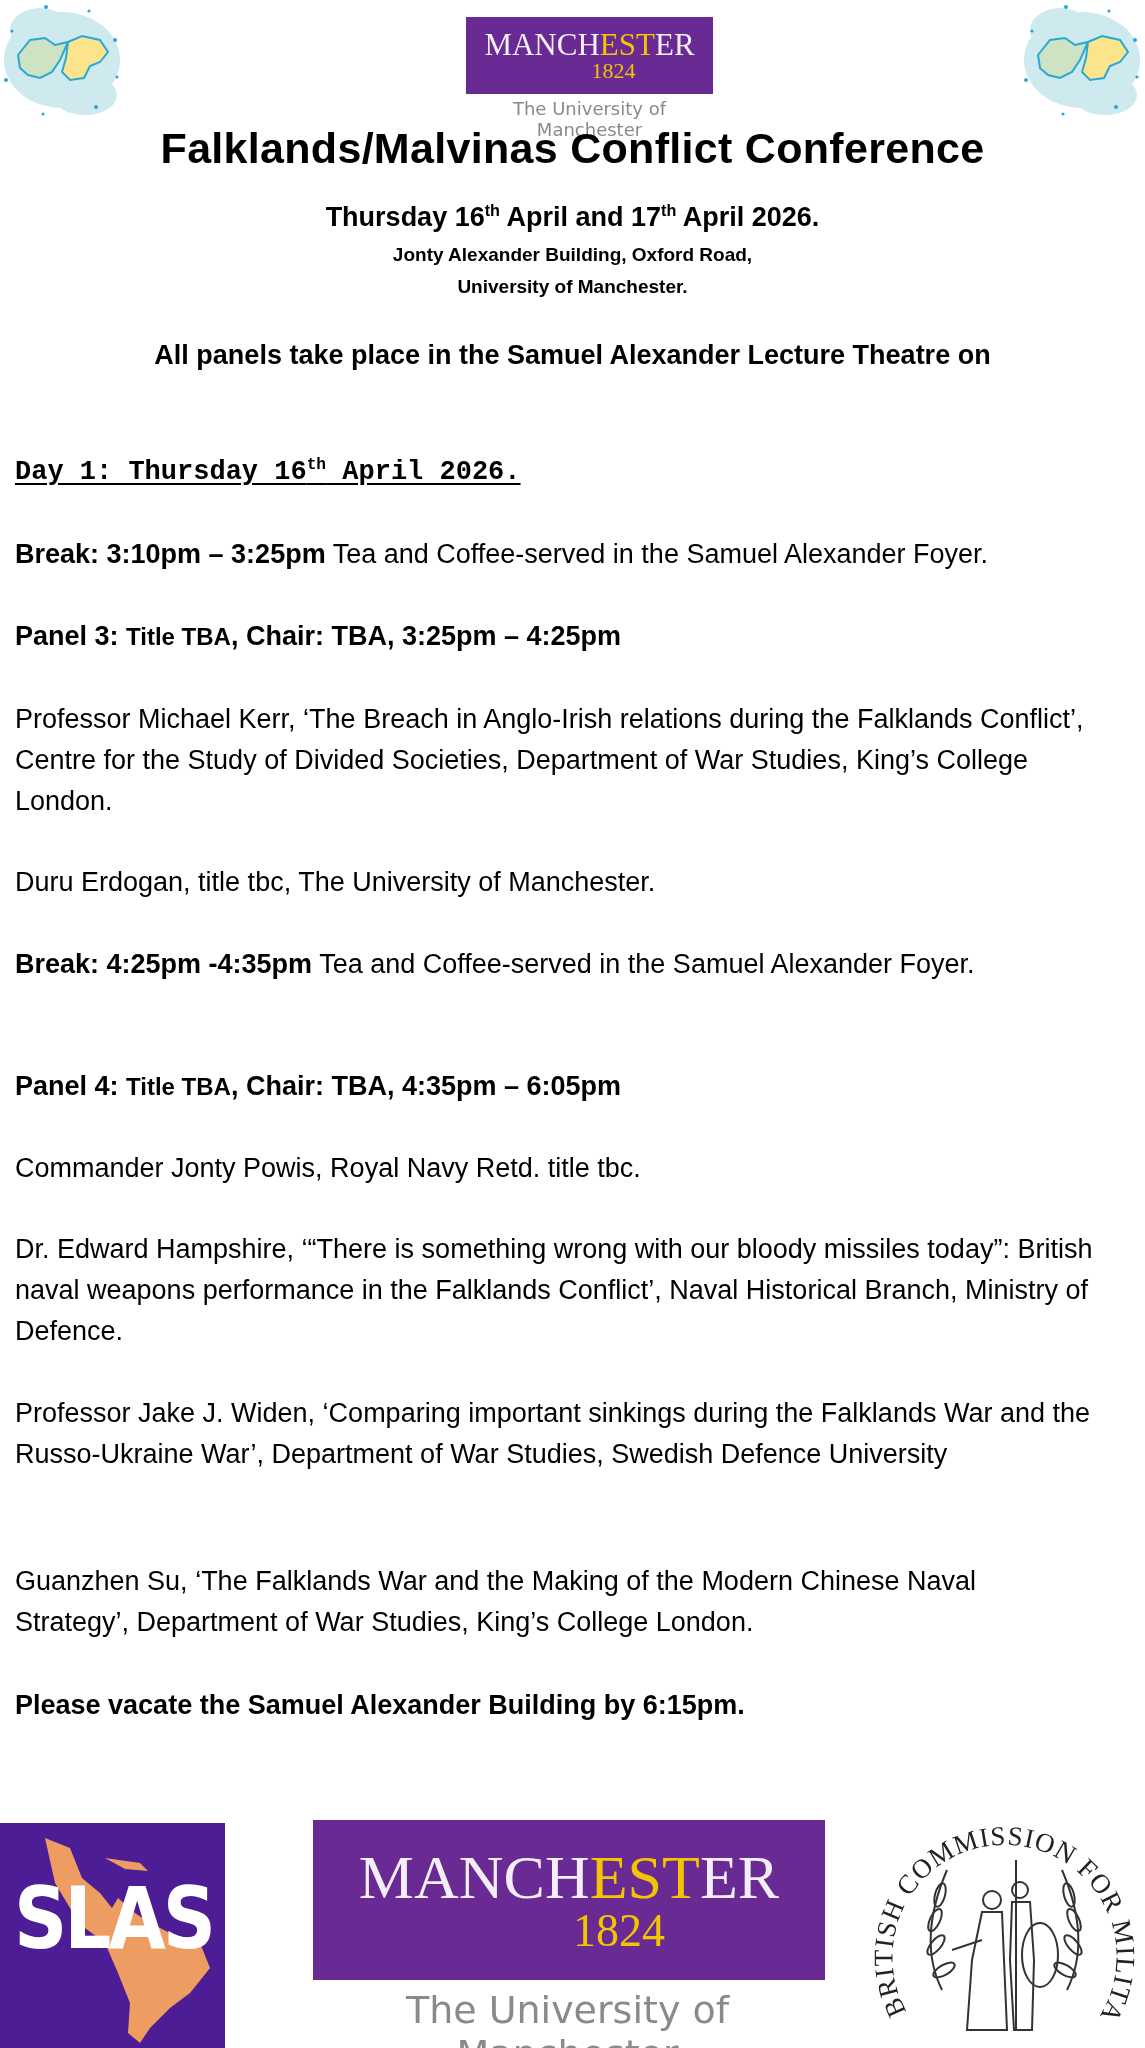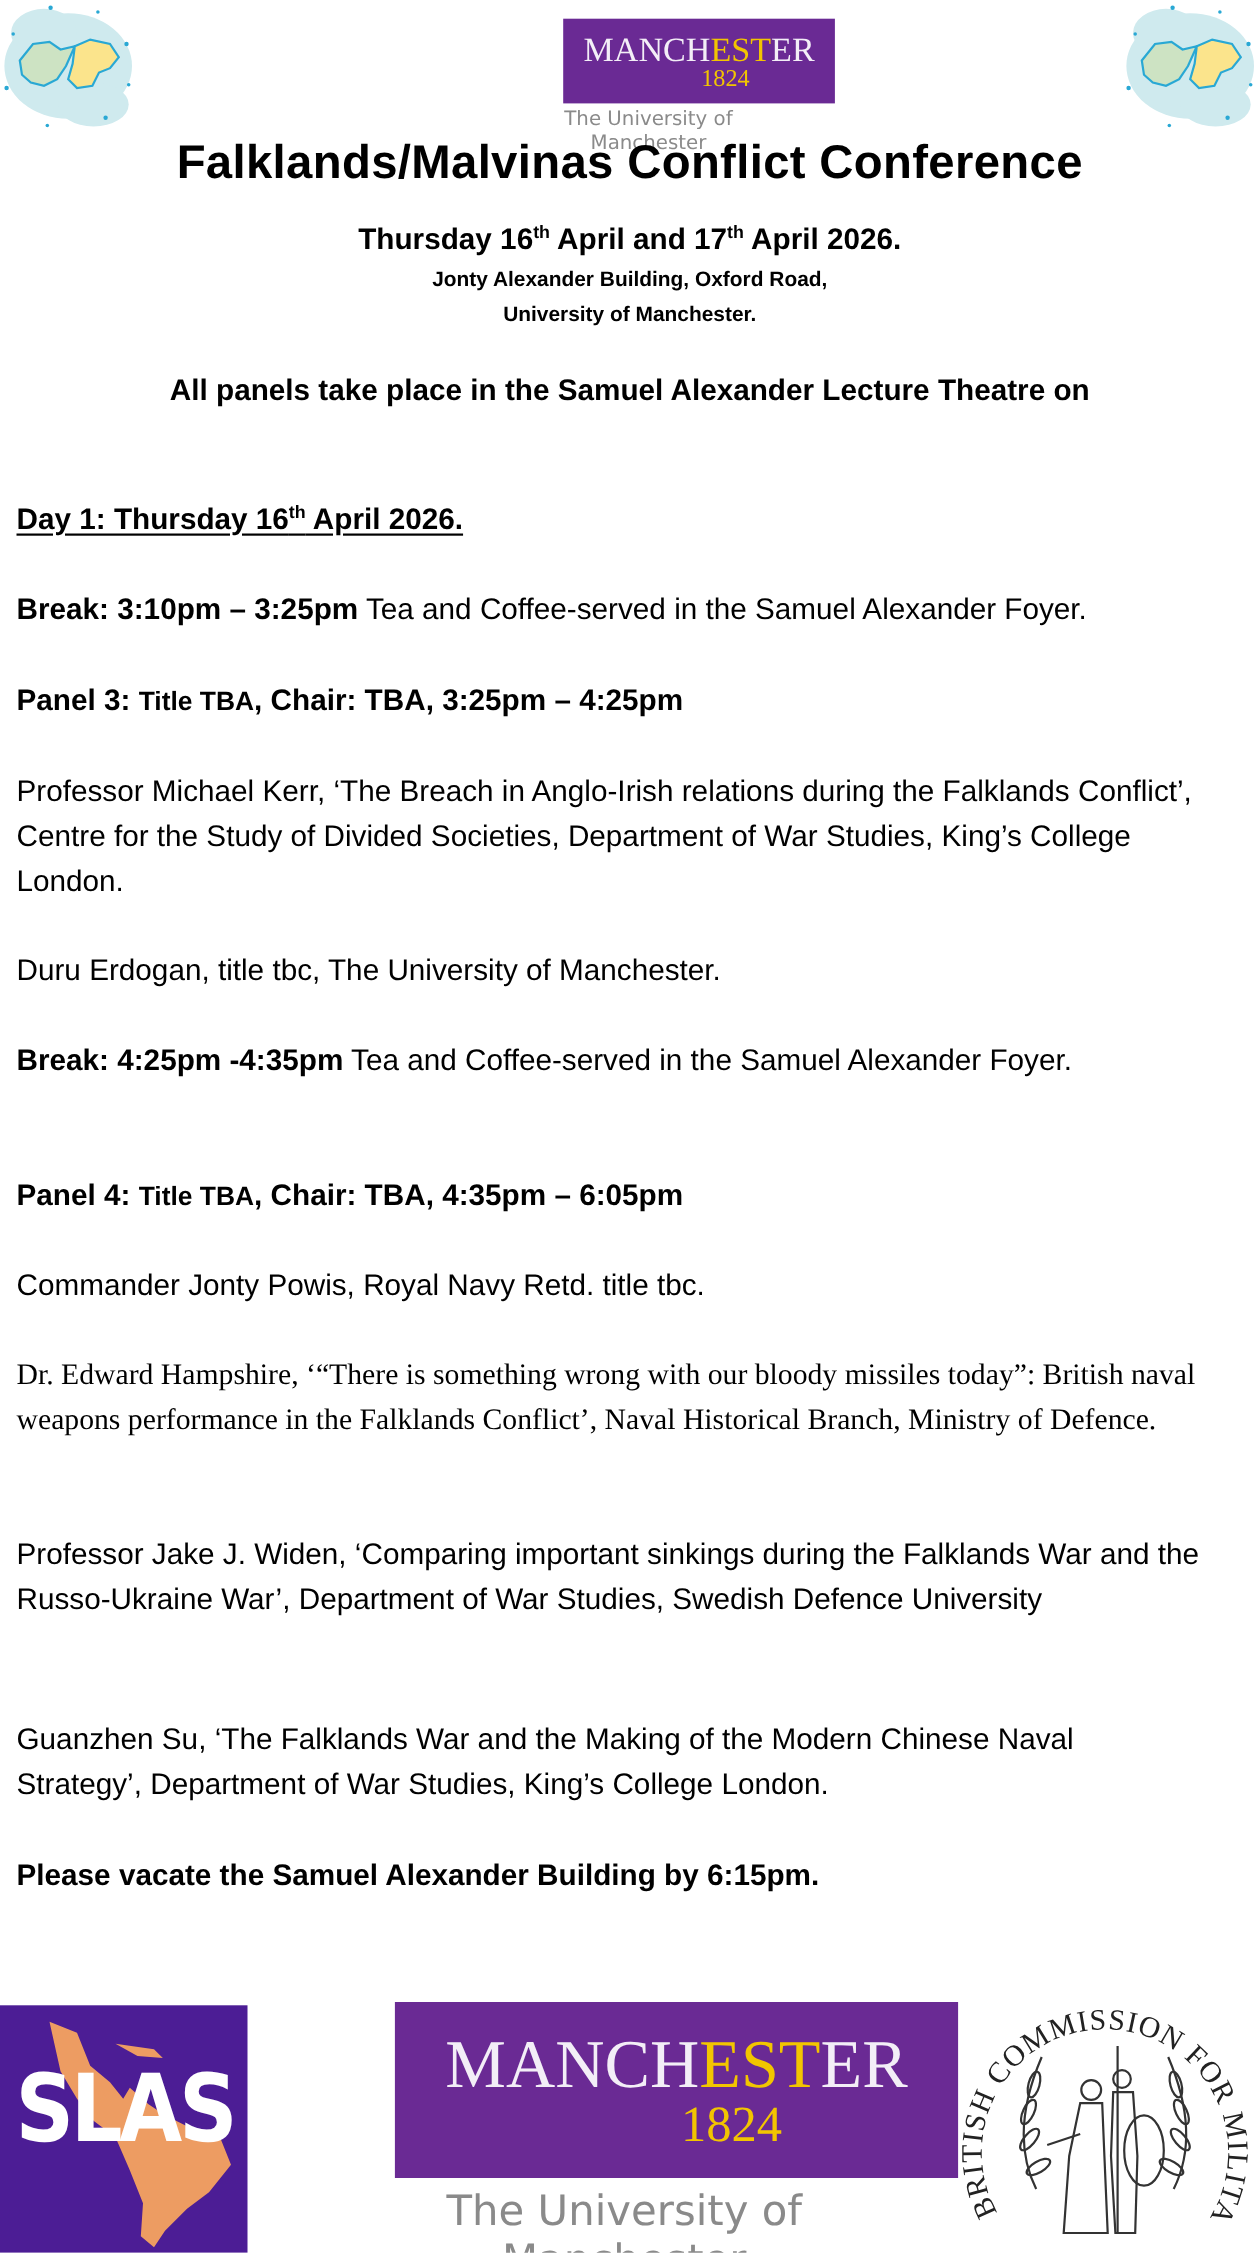--- a/index.html
+++ b/index.html
@@ -19,7 +19,7 @@
 
   
   .uom-box { background:#6a2a94; position:absolute; display:flex; flex-direction:column;
-             align-items:center; justify-content:center; font-family:"Liberation Serif","DejaVu Serif",serif;margin-left:46px; }
+             align-items:center; justify-content:center; font-family:"Liberation Serif","DejaVu Serif",serif; }
   .uom-word { color:#f3eef7; letter-spacing:0px; line-height:1; }
   .uom-word .est { color:#f2c500; }
   .uom-year { color:#f2c500; line-height:1; }

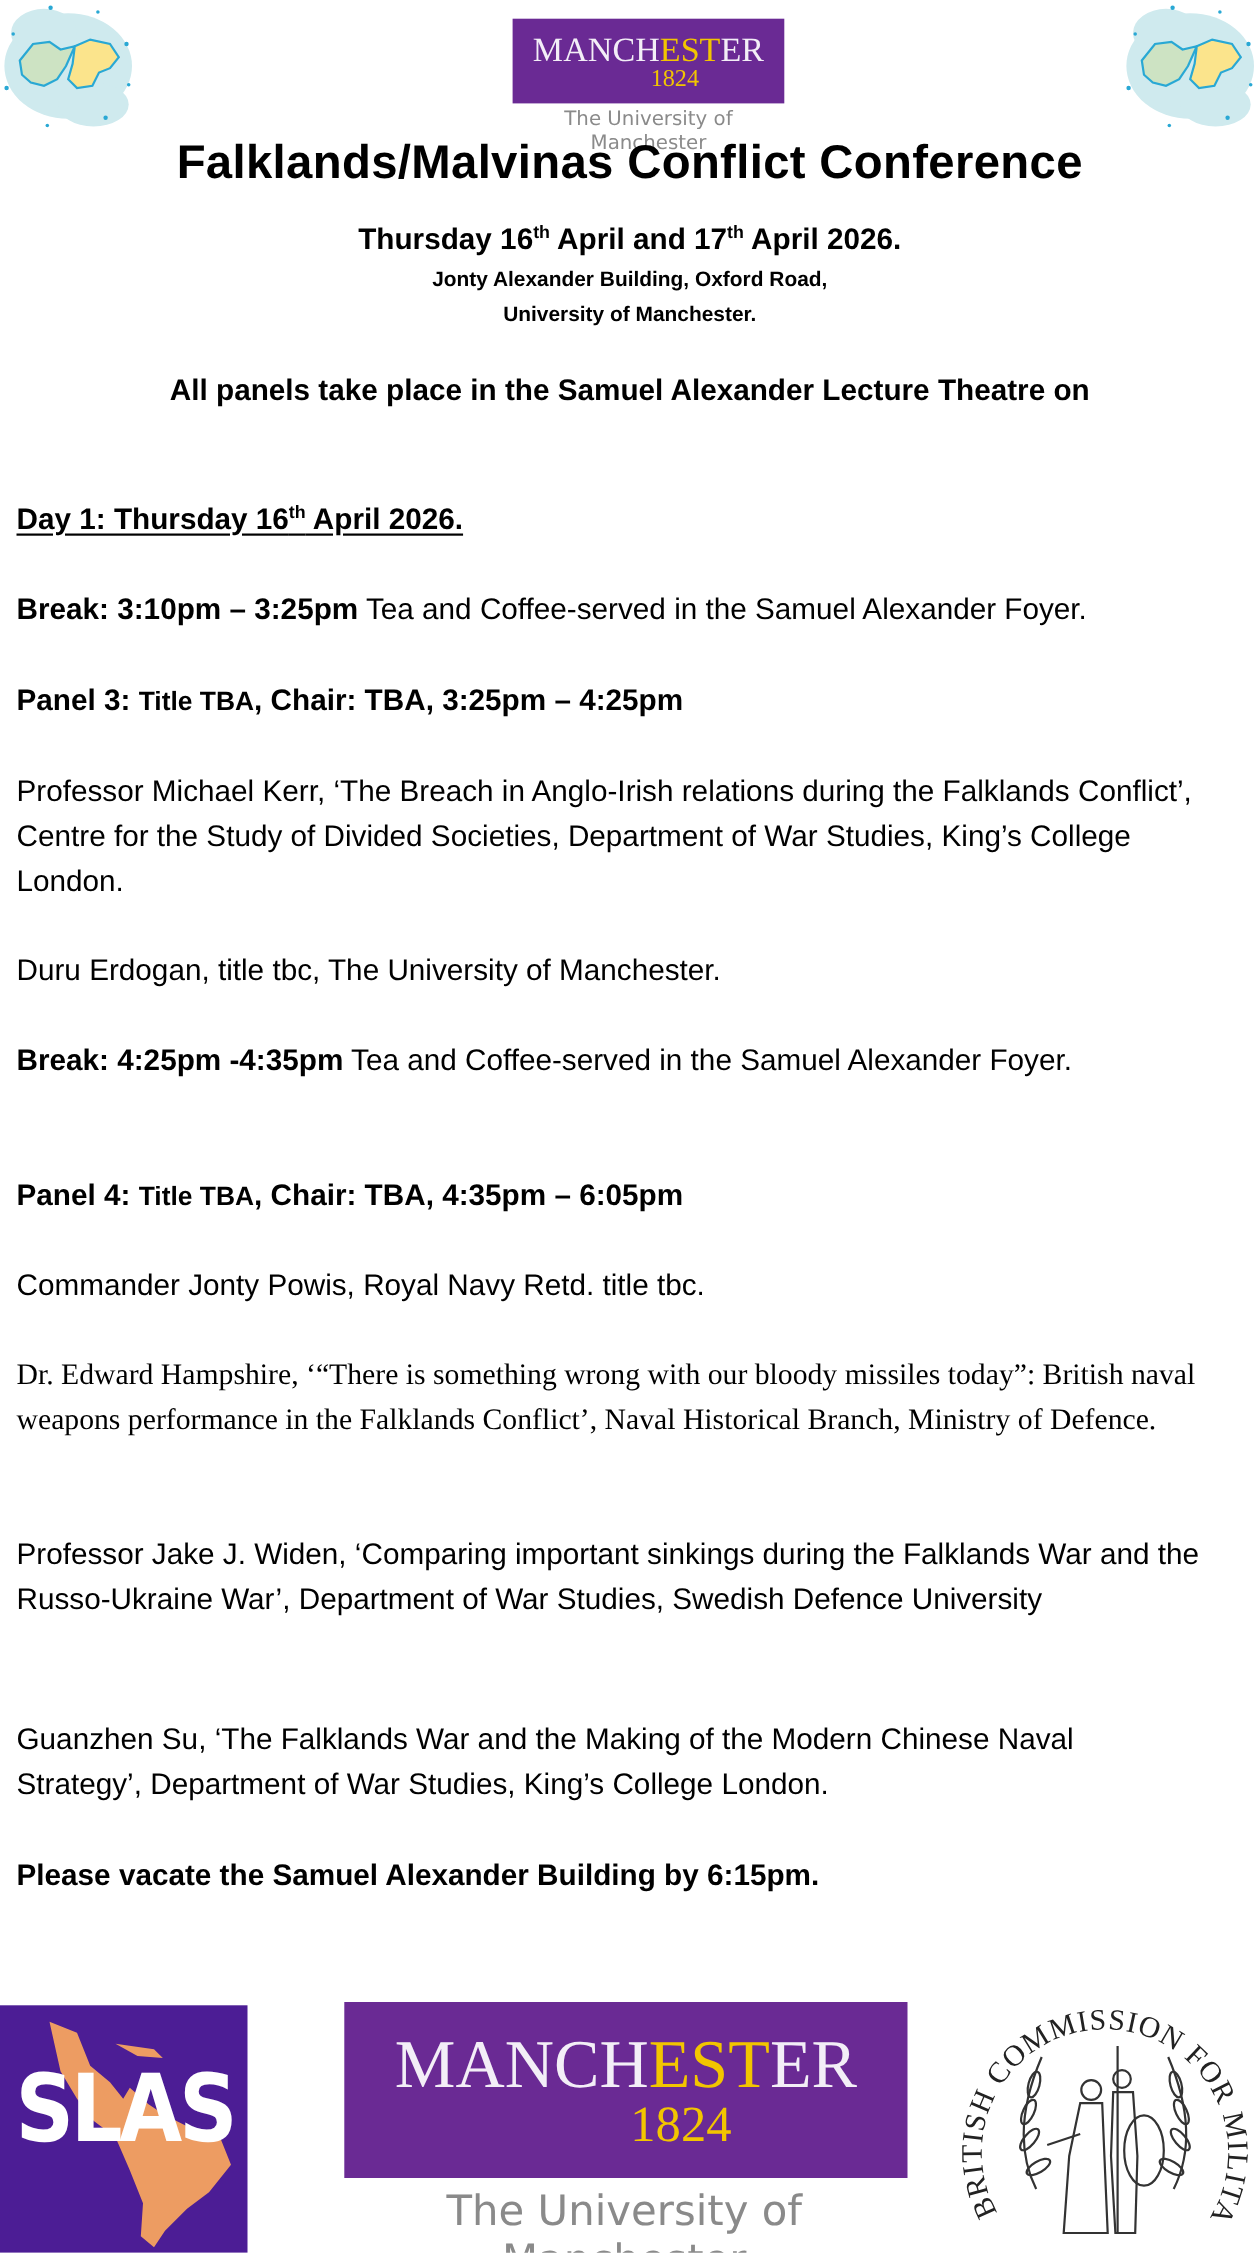--- a/index.html
+++ b/index.html
@@ -13,7 +13,7 @@
   .note { font-size:27px; font-weight:bold; line-height:45px; }
   .line { left:15px; width:1120px; font-size:27px; line-height:41px; white-space:normal; }
   .bold { font-weight:bold; }
-  .u { text-decoration:underline; text-underline-offset:4px; }
+  .u { text-decoration:underline; text-underline-offset:4px;font-family:Liberation Mono, monospace; }
   sup { font-size:0.6em; line-height:0; vertical-align:super; }
   .small-b { font-size:24px; }
 

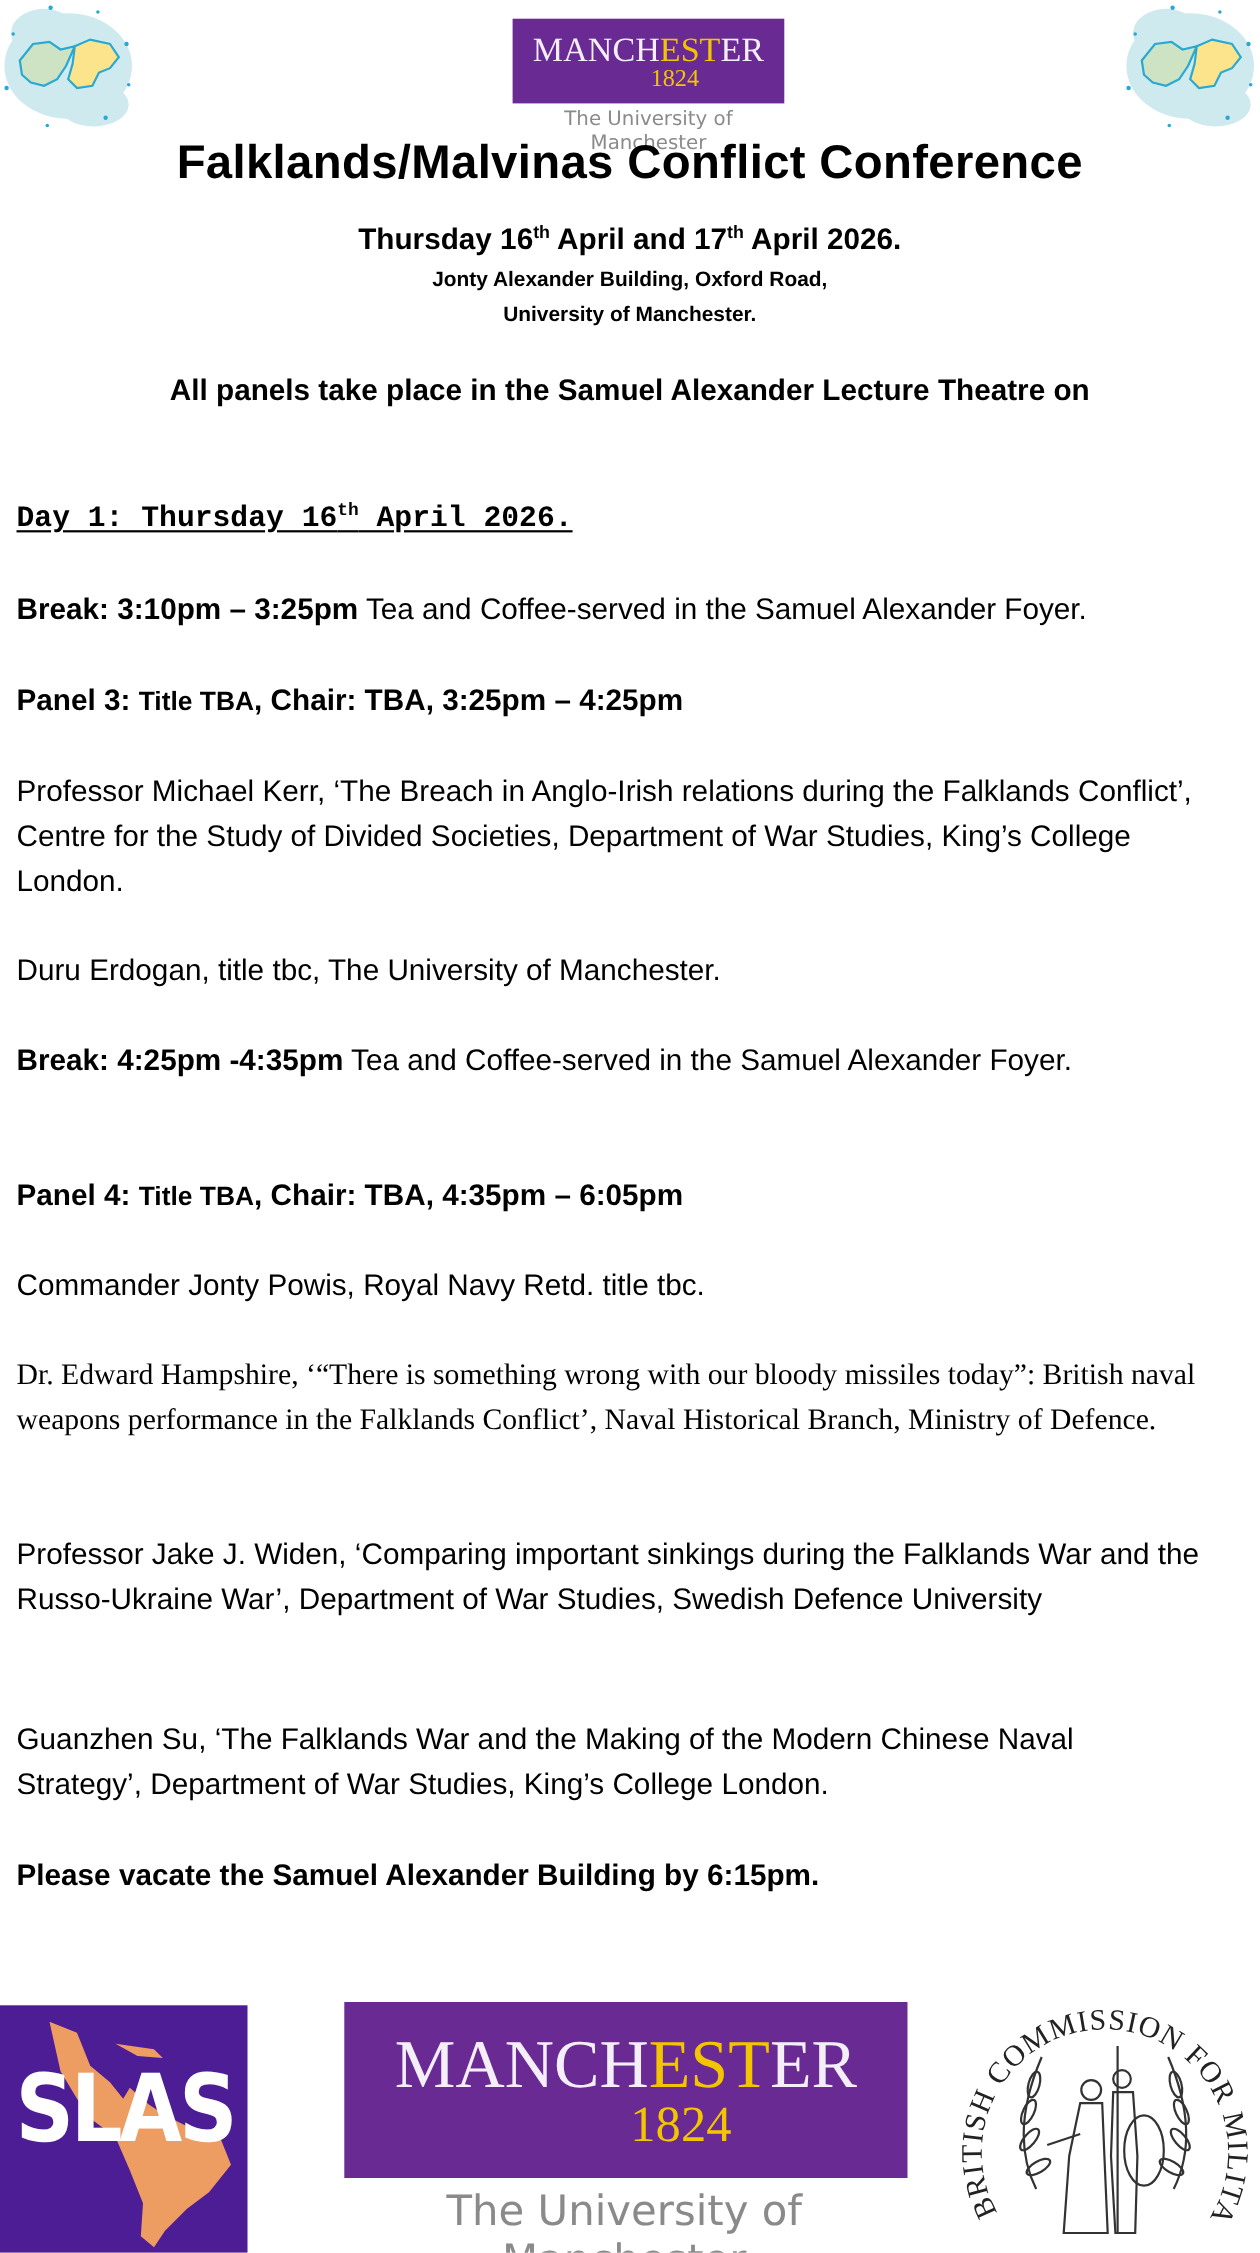--- a/index.html
+++ b/index.html
@@ -103,7 +103,7 @@
 
 <div class="abs line bold" style="top:1066px;"><span>Panel 4: </span><span class="small-b">Title TBA</span><span>, Chair: TBA, 4:35pm – 6:05pm</span></div>
 <div class="abs line" style="top:1148px;">Commander Jonty Powis, Royal Navy Retd. title tbc.</div>
-<div class="abs line" style="top:1229px;width:1118px;font-family:Liberation Serif, serif;">Dr. Edward Hampshire, ‘“There is something wrong with our bloody missiles today”: British naval weapons performance in the Falklands Conflict’, Naval Historical Branch, Ministry of Defence.</div>
+<div class="abs line" style="top:1229px;width:1118px;">Dr. Edward Hampshire, ‘“There is something wrong with our bloody missiles today”: British naval weapons performance in the Falklands Conflict’, Naval Historical Branch, Ministry of Defence.</div>
 <div class="abs line" style="top:1393px;width:1125px;">Professor Jake J. Widen, ‘Comparing important sinkings during the Falklands War and the Russo-Ukraine War’, Department of War Studies, Swedish Defence University</div>
 <div class="abs line" style="top:1561px;width:1080px;">Guanzhen Su, ‘The Falklands War and the Making of the Modern Chinese Naval Strategy’, Department of War Studies, King’s College London.</div>
 

